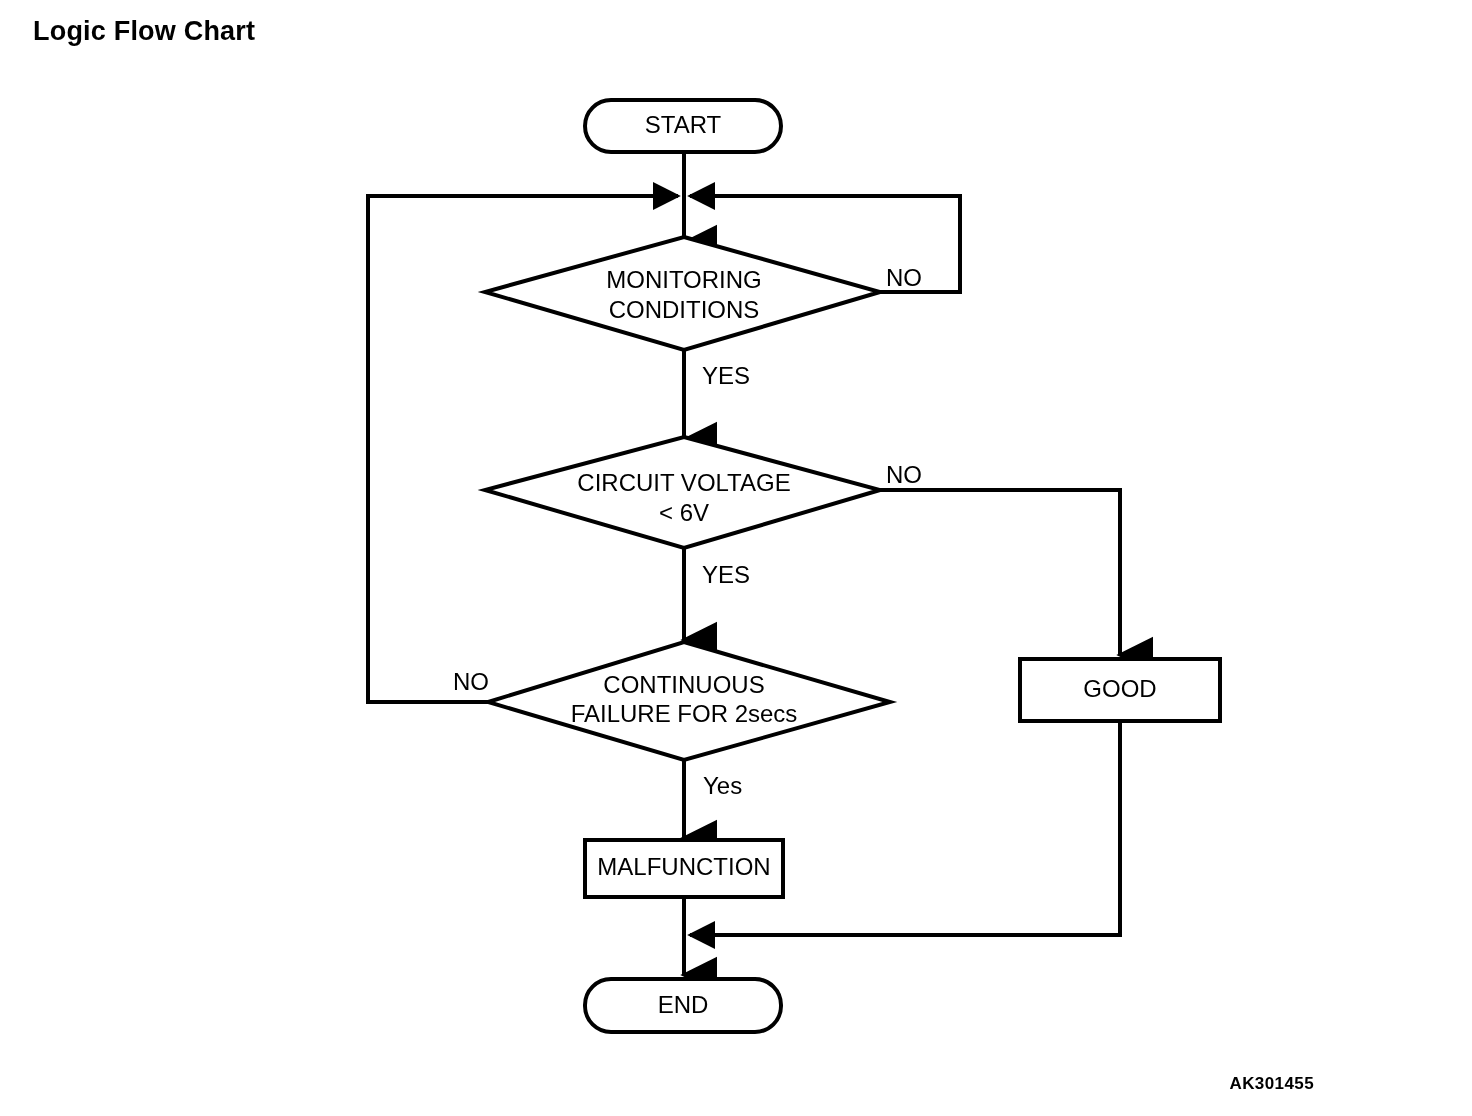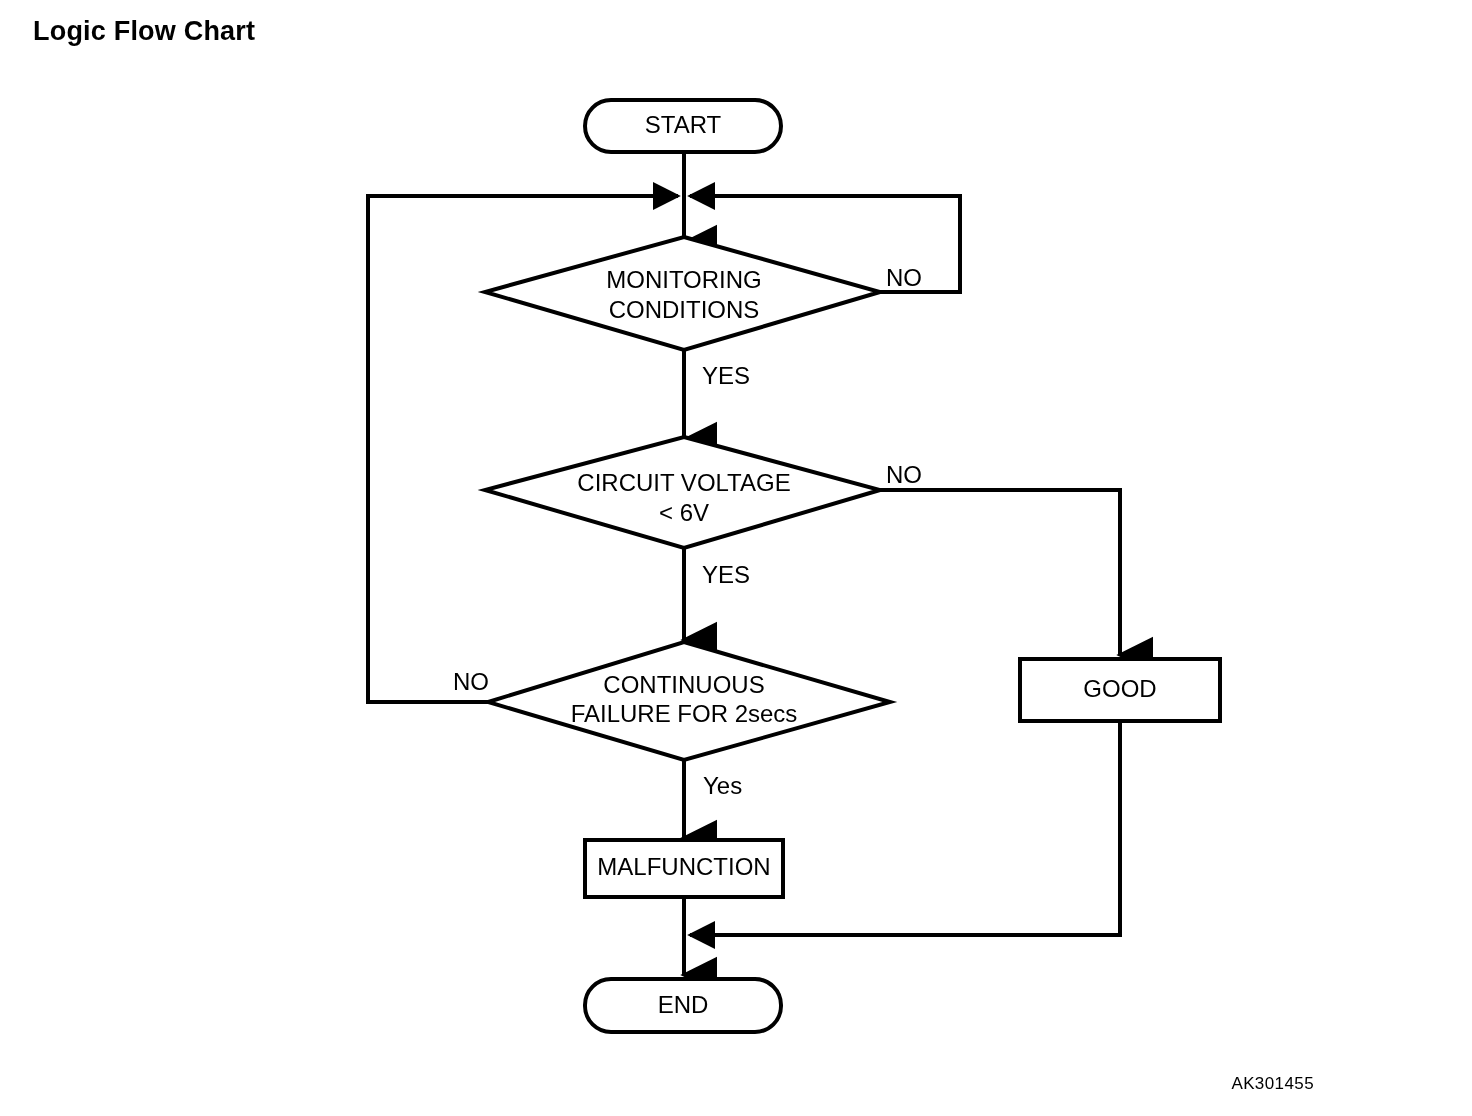--- a/index.html
+++ b/index.html
@@ -39,7 +39,7 @@
     right: 30px;
     bottom: 22px;
     font-size: 17px;
-    font-weight: normal;
+    font-weight: bold;
     font-family: "Liberation Sans", sans-serif;
     letter-spacing: 0.4px;
     margin-left: 12px;

